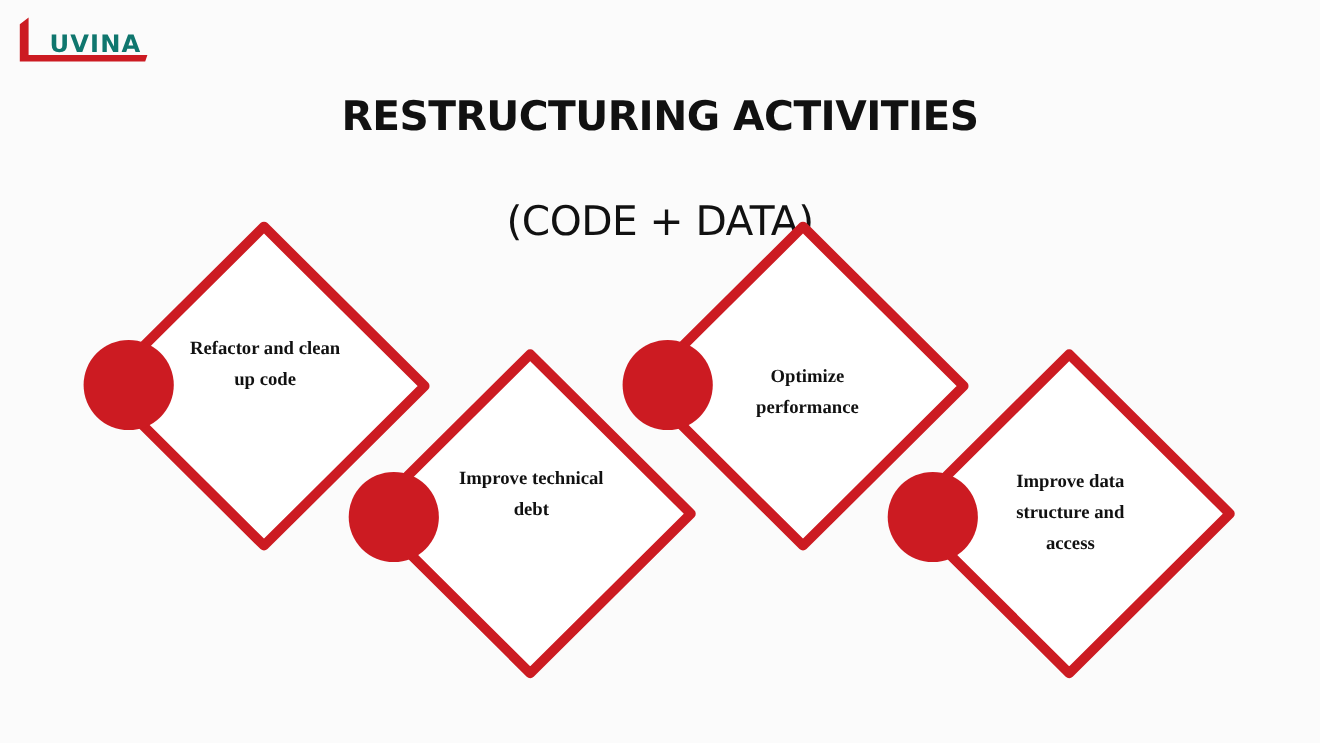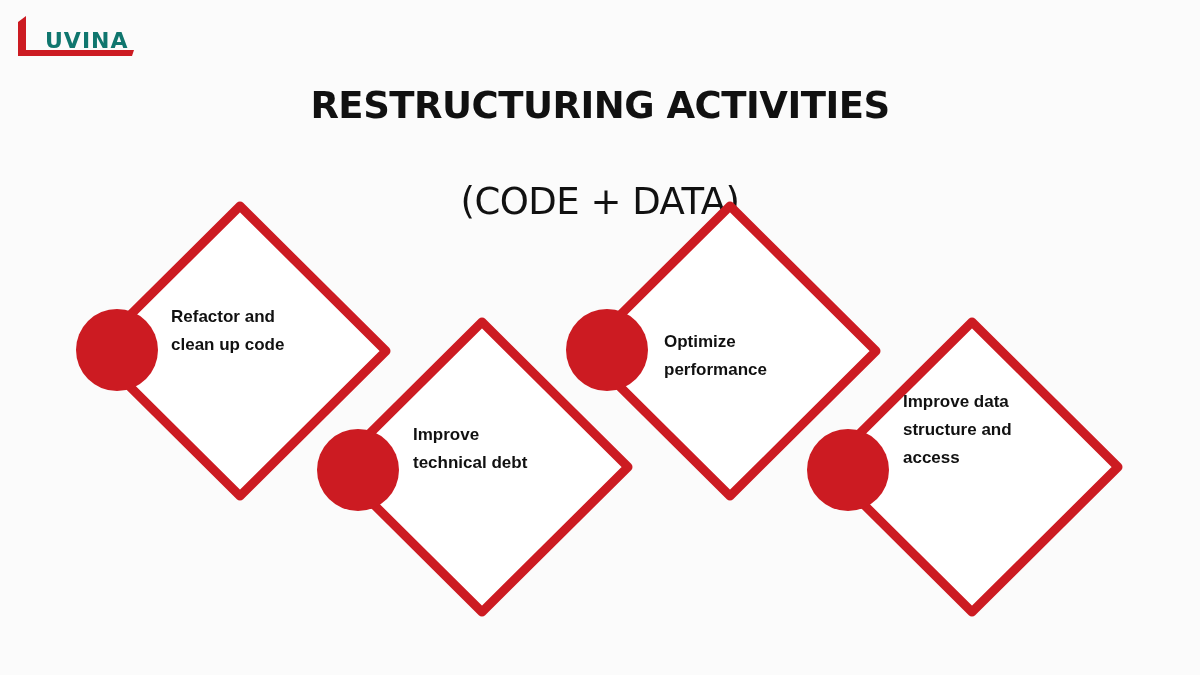--- a/index.html
+++ b/index.html
@@ -9,7 +9,7 @@
   .title { position:absolute; left:0; width:1200px; top:84px; text-align:center; font-family:"DejaVu Sans", sans-serif; font-weight:bold; font-size:37px; color:#111; letter-spacing:-0.5px; }
   .subtitle { position:absolute; left:0; width:1200px; top:140px; text-align:center; font-family:"DejaVu Sans", sans-serif; font-size:37px; color:#111; letter-spacing:-0.5px;margin-top:40px; }
   svg.shapes { position:absolute; left:0; top:0; }
-  .label { position:absolute; width:140px; font-family:Liberation Sans, sans-serif; font-weight:bold; font-size:17px; line-height:28px; color:#111; }
+  .label { position:absolute; width:140px; text-align:center; font-family:Liberation Serif, serif; font-weight:bold; font-size:17px; line-height:28px; color:#111; }
 </style>
 </head>
 <body>

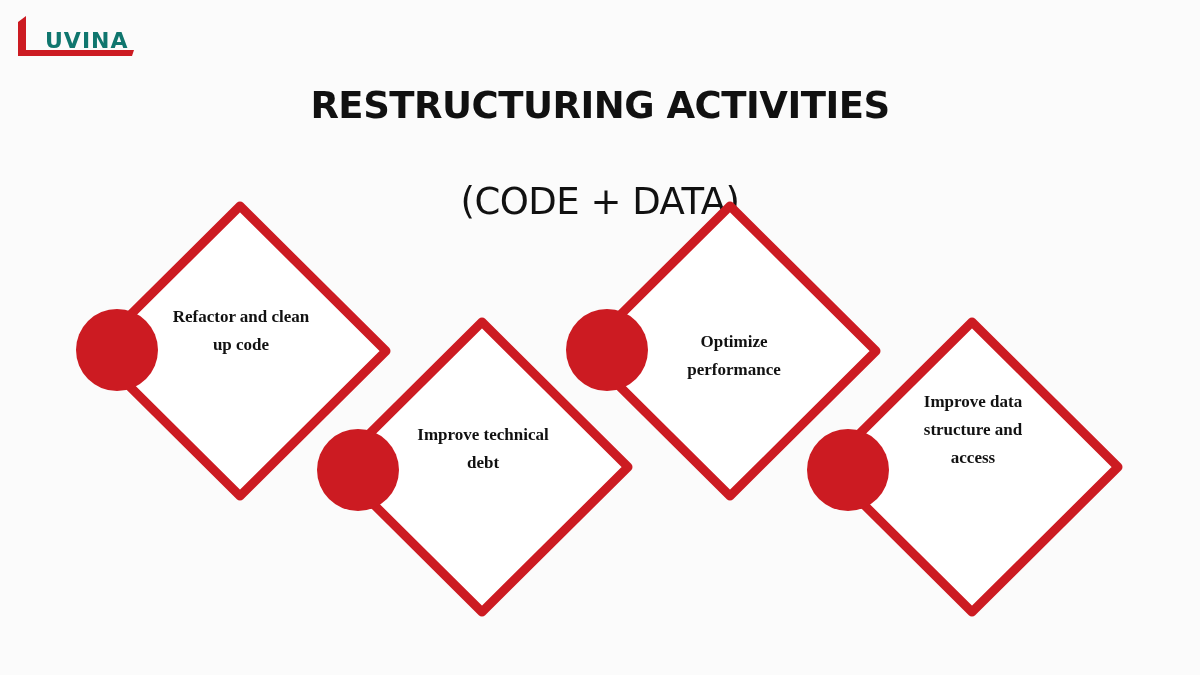--- a/index.html
+++ b/index.html
@@ -42,6 +42,6 @@
 <div class="label" style="left:171px; top:303px;">Refactor and clean up code</div>
 <div class="label" style="left:413px; top:421px;">Improve technical debt</div>
 <div class="label" style="left:664px; top:328px; width:140px;">Optimize performance</div>
-<div class="label" style="left:903px; top:388px;">Improve data structure and access</div>
+<div class="label" style="left:903px; top:424px;">Improve data structure and access</div>
 
 </body></html>

